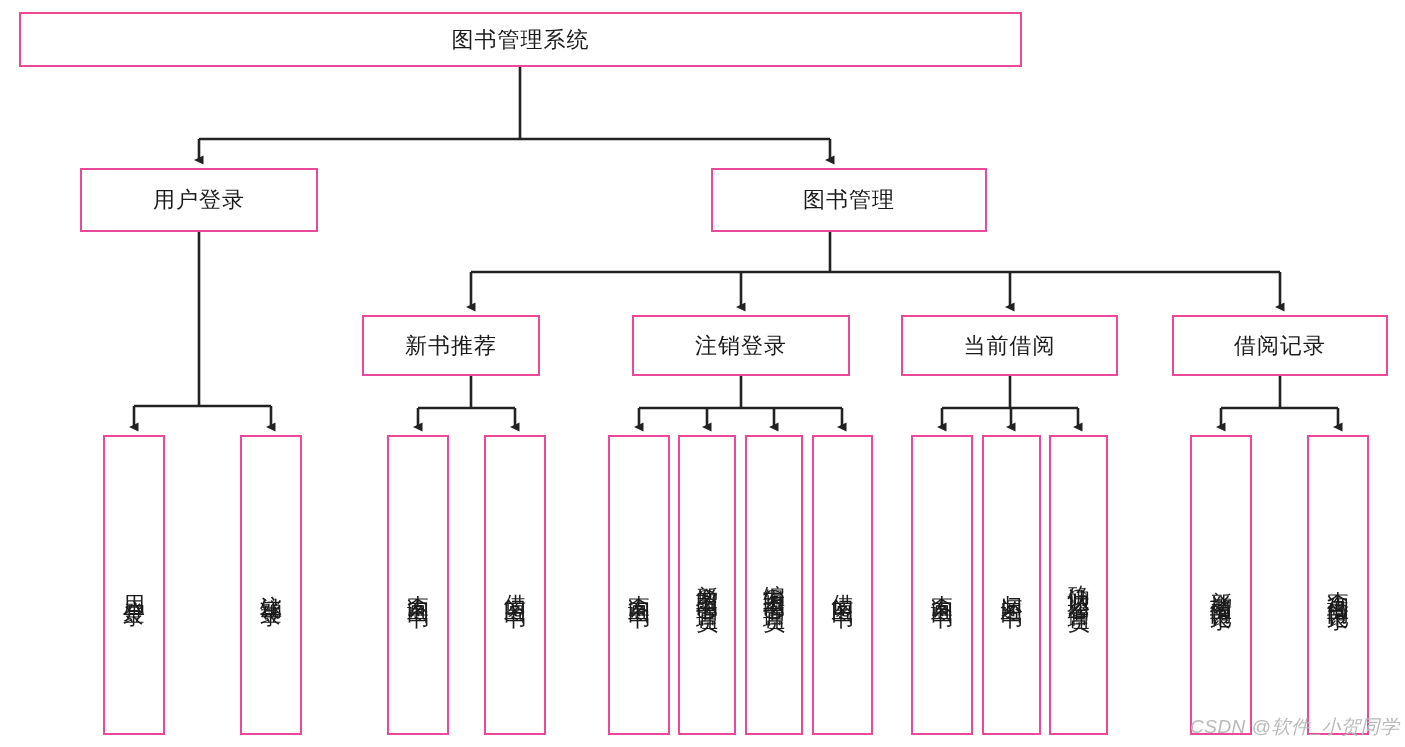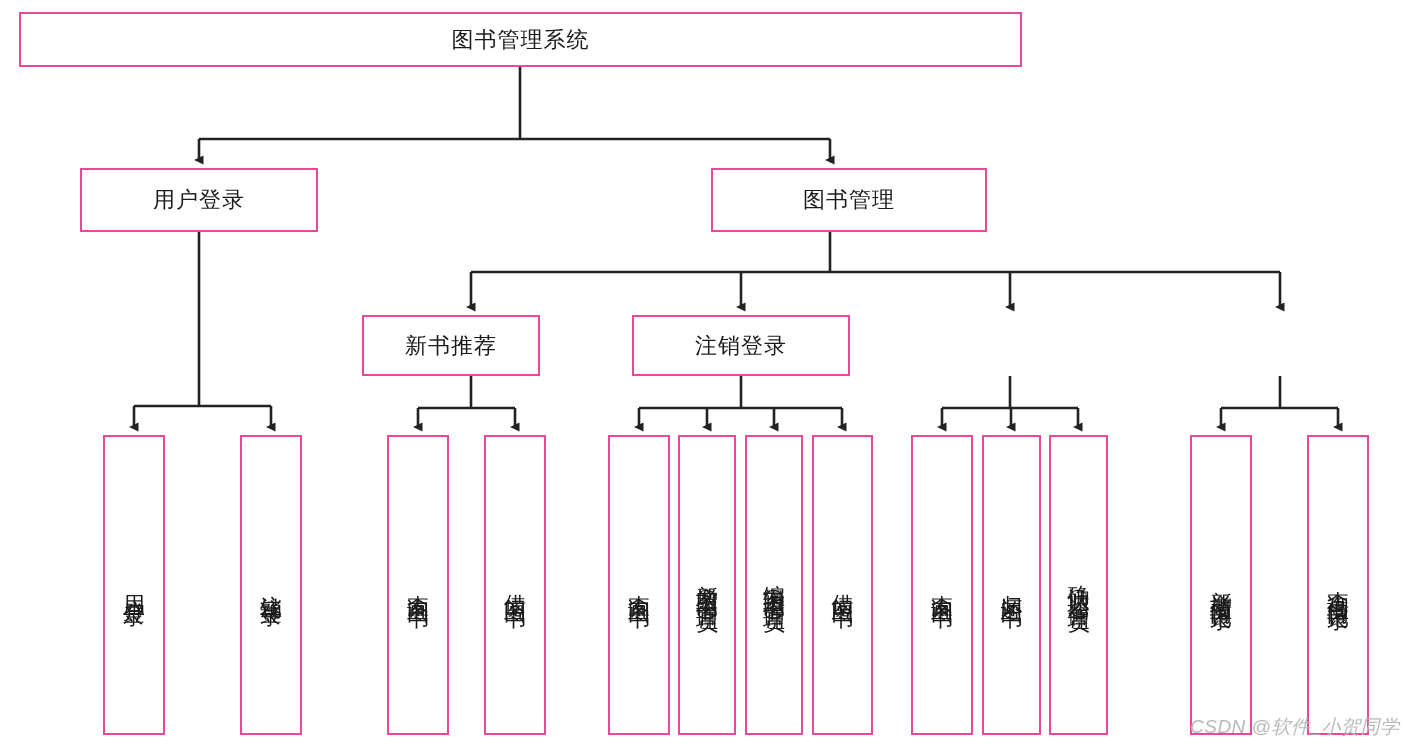--- a/index.html
+++ b/index.html
@@ -138,6 +138,9 @@
   <div class="node horiz" style="left:632px; top:315px; width:218px; height:61px;">
     <span class="htext">注销登录</span>
   </div>
+  <div class="node horiz" style="left:901px; top:315px; width:217px; height:61px;">
+    <span class="htext">当前借阅</span>
+  </div>
 
   <div class="node vert" style="left:103px; top:435px; width:62px; height:300px;">
     <span class="vtext">用户登录</span>

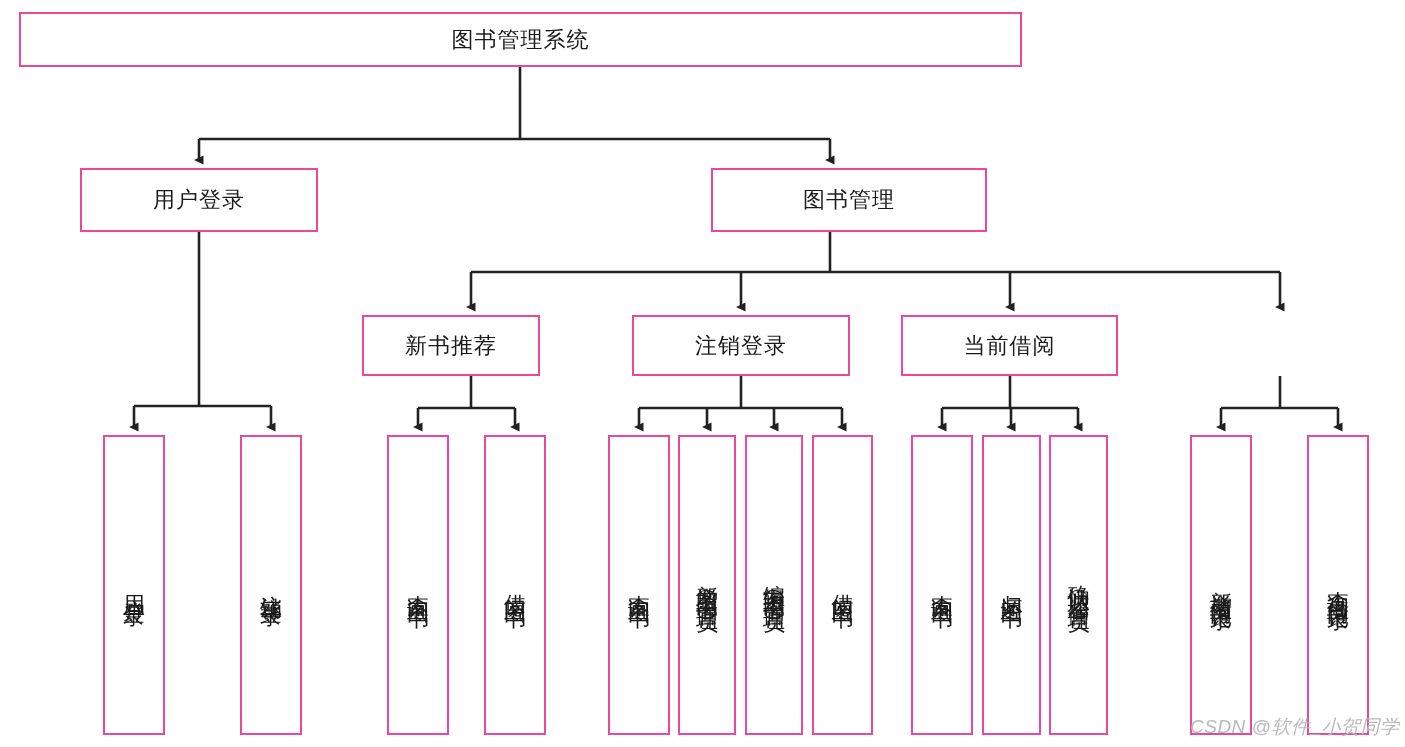--- a/index.html
+++ b/index.html
@@ -141,6 +141,9 @@
   <div class="node horiz" style="left:901px; top:315px; width:217px; height:61px;">
     <span class="htext">当前借阅</span>
   </div>
+  <div class="node horiz" style="left:1172px; top:315px; width:216px; height:61px;">
+    <span class="htext">借阅记录</span>
+  </div>
 
   <div class="node vert" style="left:103px; top:435px; width:62px; height:300px;">
     <span class="vtext">用户登录</span>

